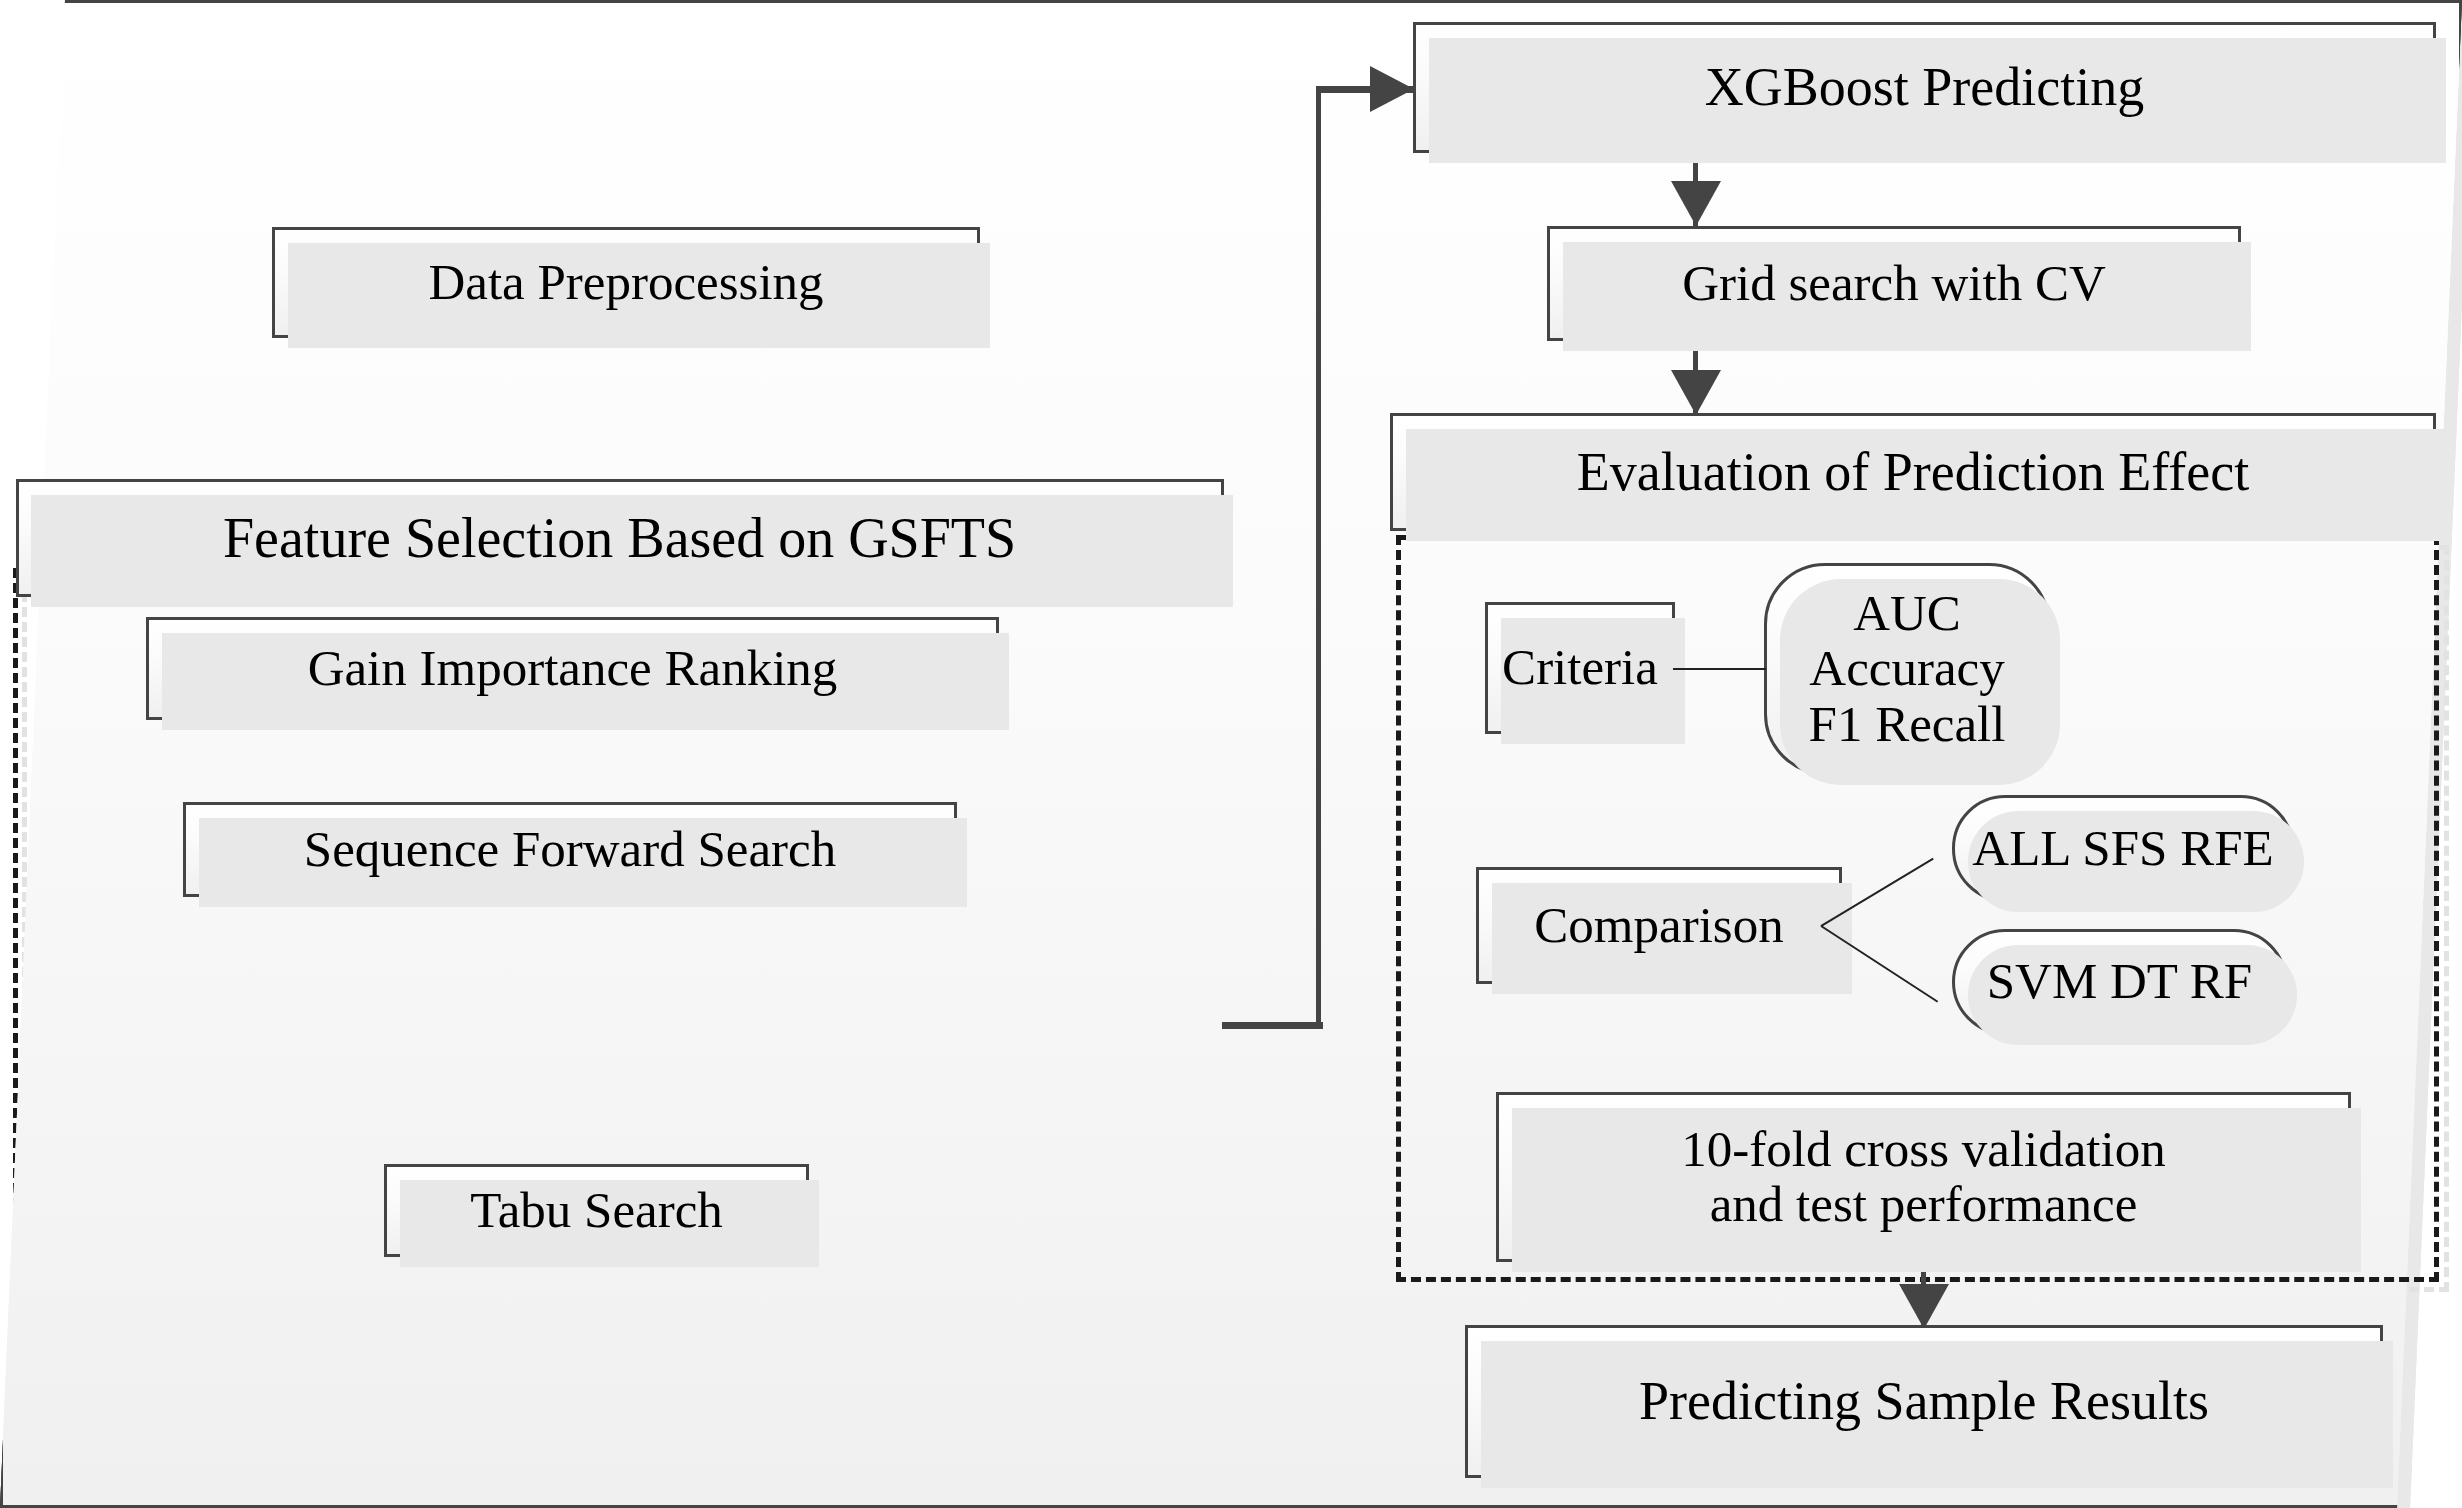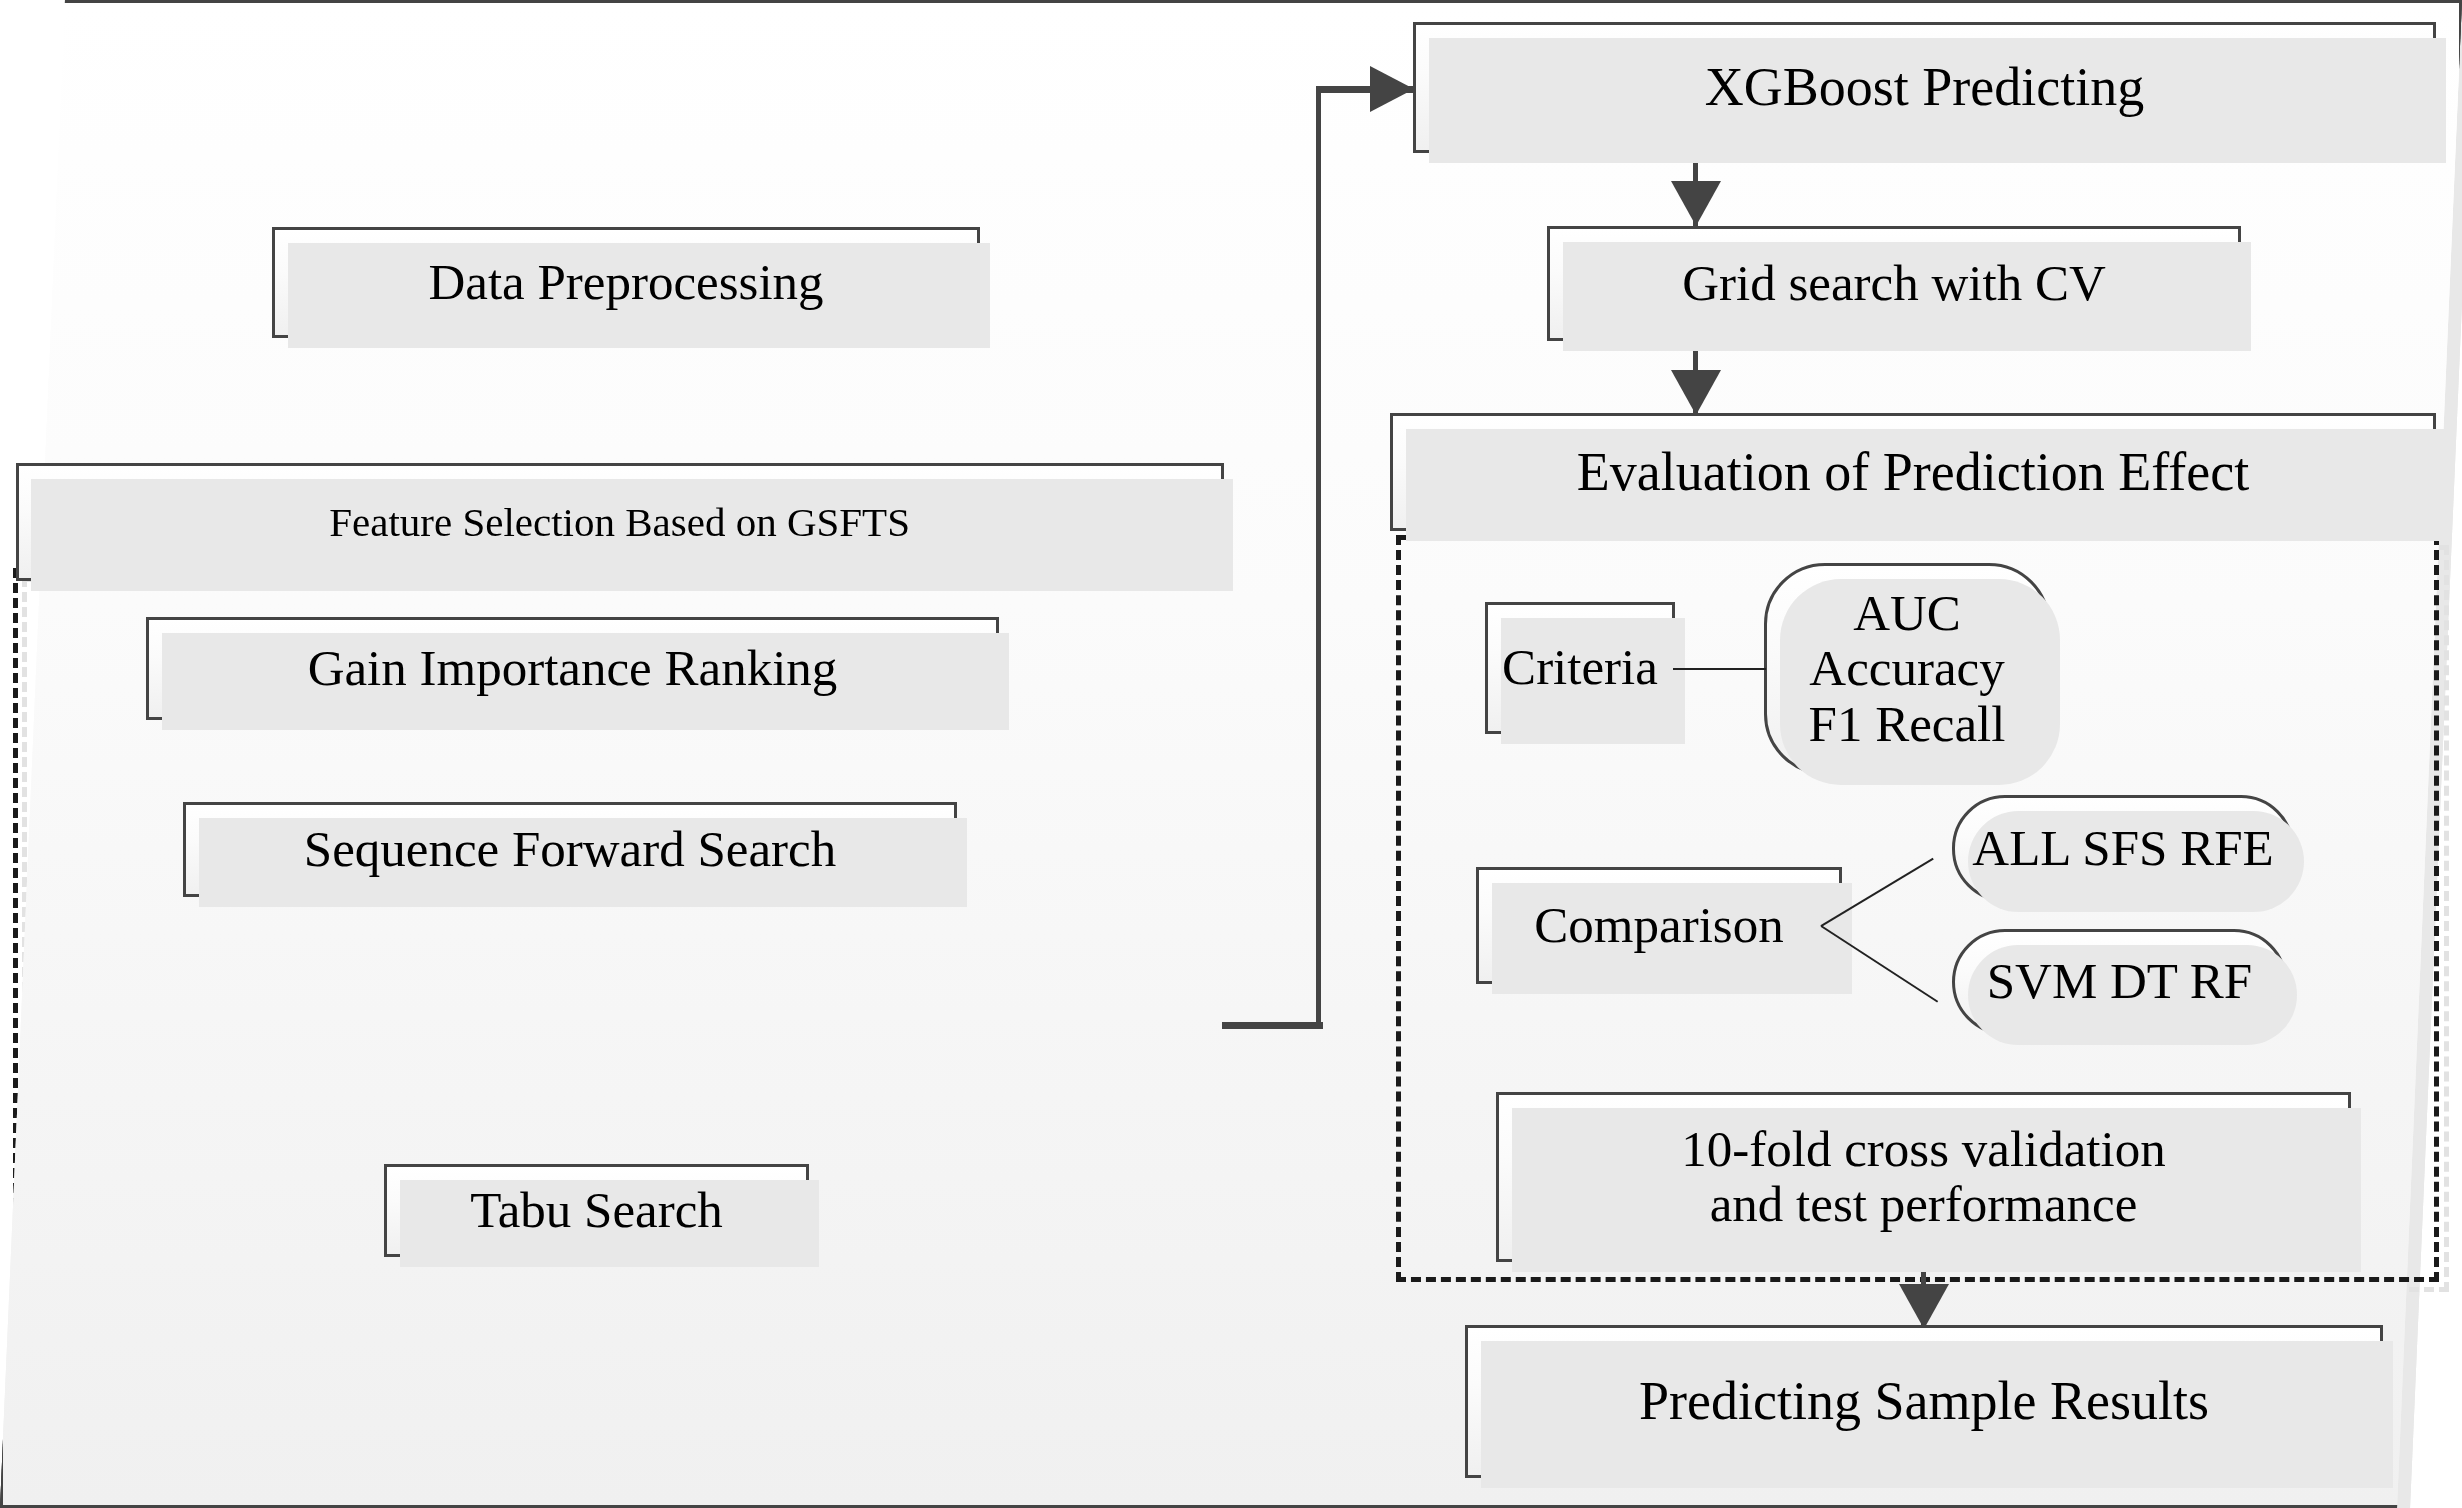--- a/index.html
+++ b/index.html
@@ -76,7 +76,7 @@
   <div class="vline" style="left:624px;top:338px;height:92px;"></div>
   <div class="arrow-d" style="left:602px;top:406px;"></div>
 
-  <div class="node shadow" style="left:15.6px;top:463px;width:1208px;height:118px;font-size:41px;">
+  <div class="node shadow" style="left:15.6px;top:479px;width:1208px;height:118px;font-size:56px;">
     <span class="lbl">Feature Selection Based on GSFTS</span>
   </div>
 

